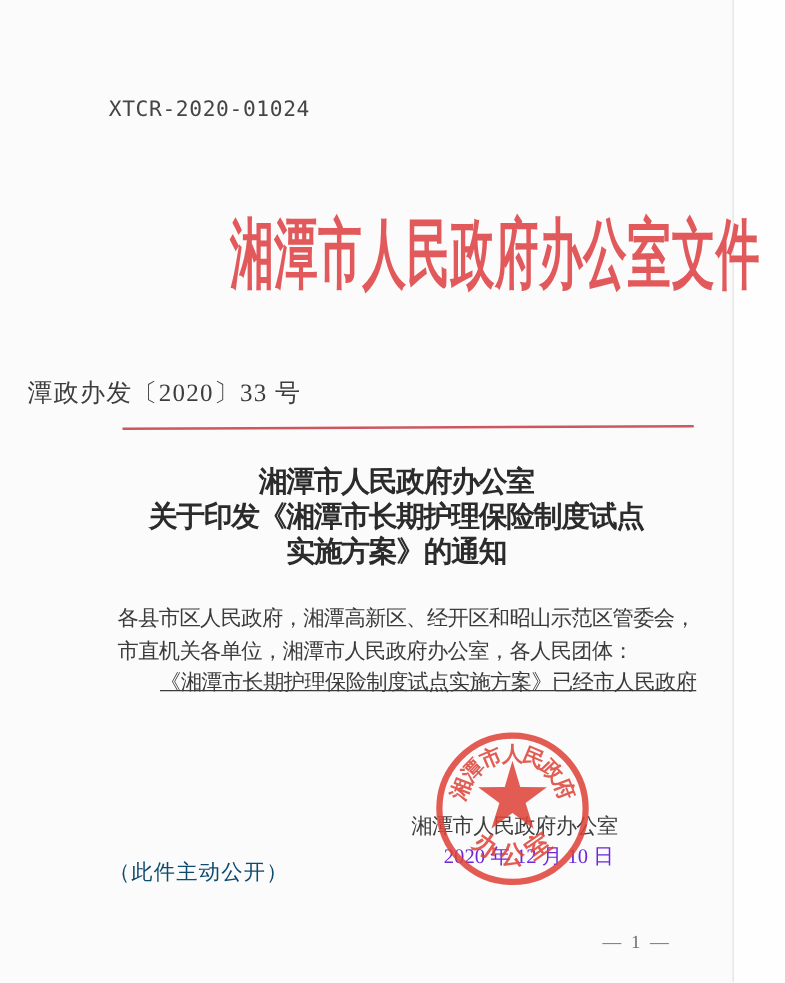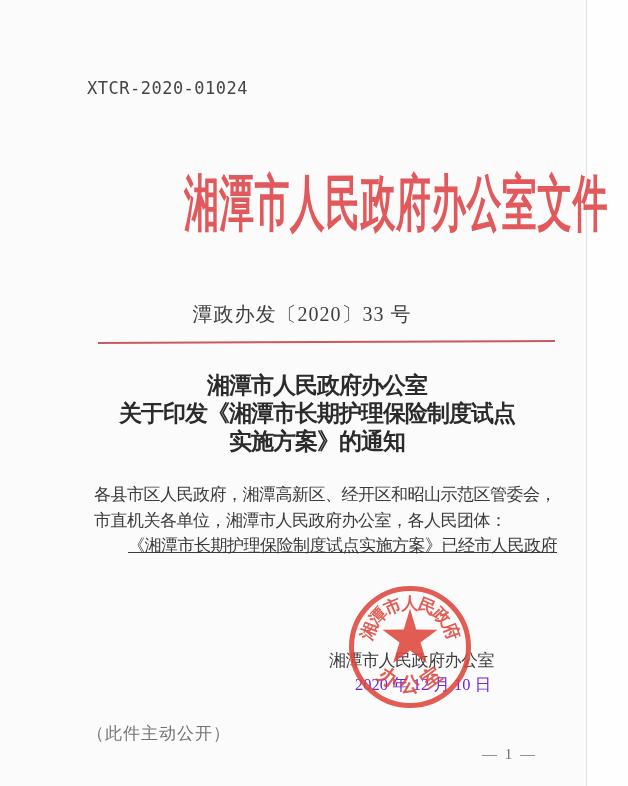--- a/index.html
+++ b/index.html
@@ -36,7 +36,7 @@
   }
   .doc-ref{
     position:absolute;top:301px;left:0;width:560px;
-    text-align:center;
+    text-align:left;
     font-size:20px;color:#3d3d3d;letter-spacing:1px;
   }
   .doc-ref span{display:inline-block;transform:translateX(22px);}

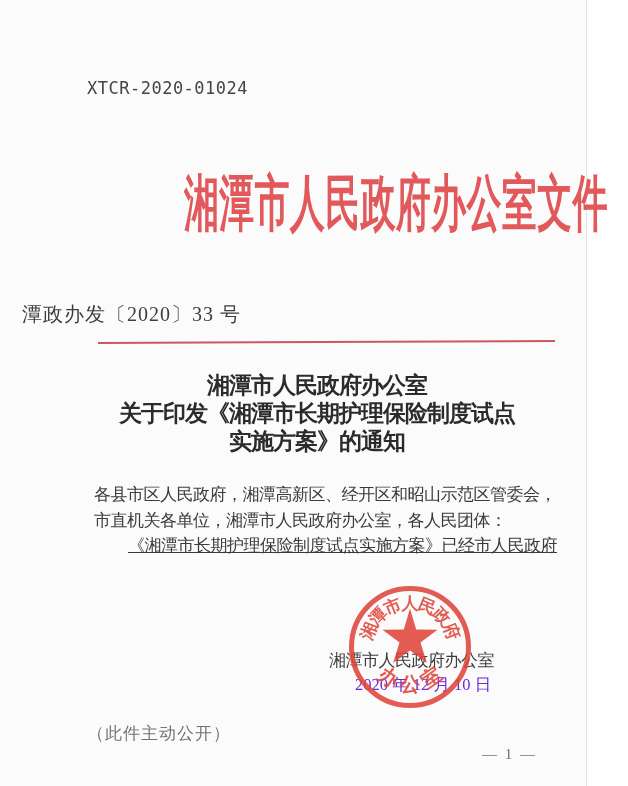--- a/index.html
+++ b/index.html
@@ -66,8 +66,8 @@
     font-size:16.5px;color:#6d28d9;white-space:nowrap;
   }
   .disclosure{
-    position:absolute;top:722px;left:87px;
-    font-size:17px;color:#737373;letter-spacing:1px;
+    position:absolute;top:686px;left:87px;
+    font-size:17px;color:#0c4a6e;letter-spacing:1px;
   }
   .page-num{
     position:absolute;top:746px;left:482px;

